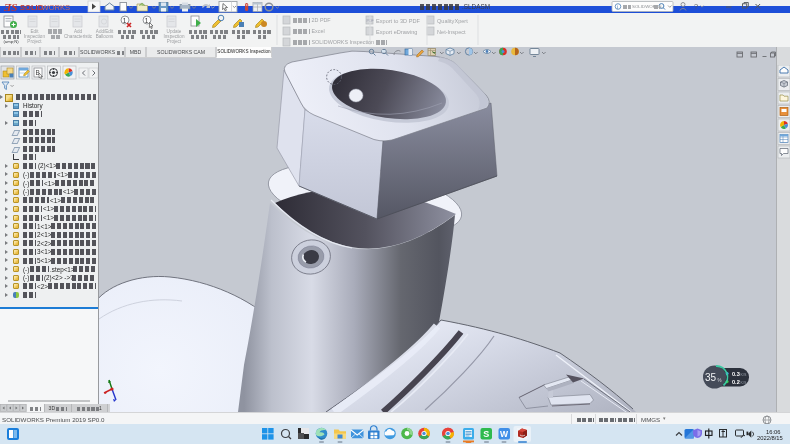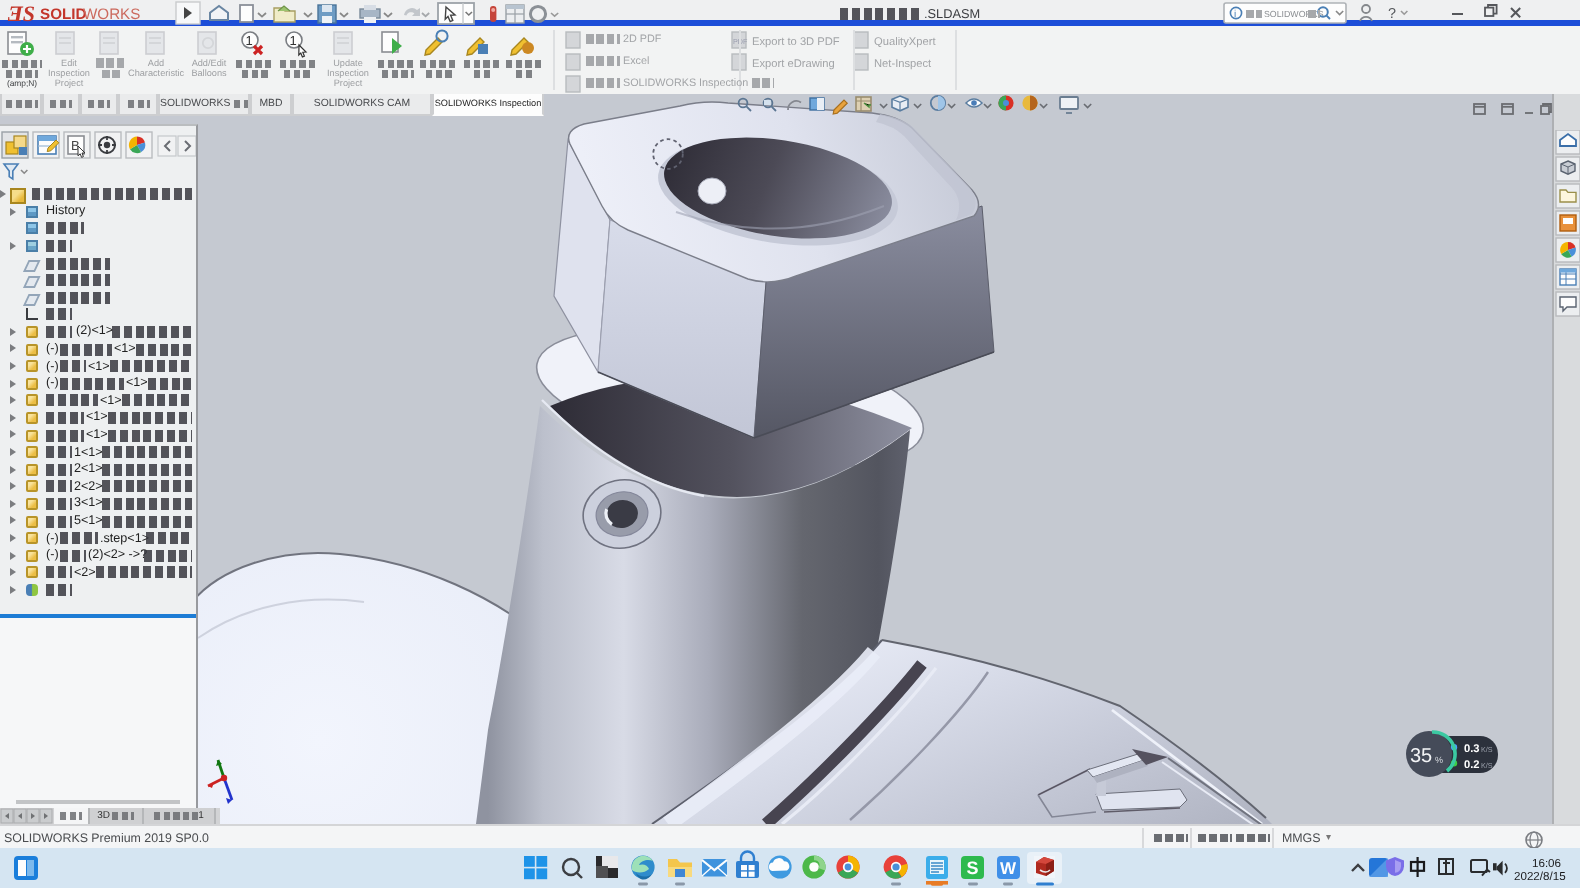--- a/index.html
+++ b/index.html
@@ -10,7 +10,7 @@
 .cjd{display:inline-block;height:4px;vertical-align:middle;opacity:.8;background:repeating-linear-gradient(90deg,#64666a 0,#64666a 3.2px,rgba(0,0,0,0) 3.2px,rgba(0,0,0,0) 4.8px);}
 .cjs{display:inline-block;height:4.8px;vertical-align:middle;background:repeating-linear-gradient(90deg,#6a6d72 0,#6a6d72 4px,rgba(0,0,0,0) 4px,rgba(0,0,0,0) 5.4px);}
 
-#titlebar{left:0;top:0;width:790px;height:13px;background:#eff0f1;border-bottom:3px solid #1d4ed8;}
+#titlebar{left:0;top:0;width:790px;height:13px;background:#eff0f1;border-bottom:7px solid #1d4ed8;}
 
 #ribbon{left:0;top:13px;width:790px;height:34px;background:#f2f3f3;}
 .rbtn{position:absolute;top:0;height:33px;text-align:center;color:#9c9ea1;font-size:4.6px;line-height:5.2px;}

